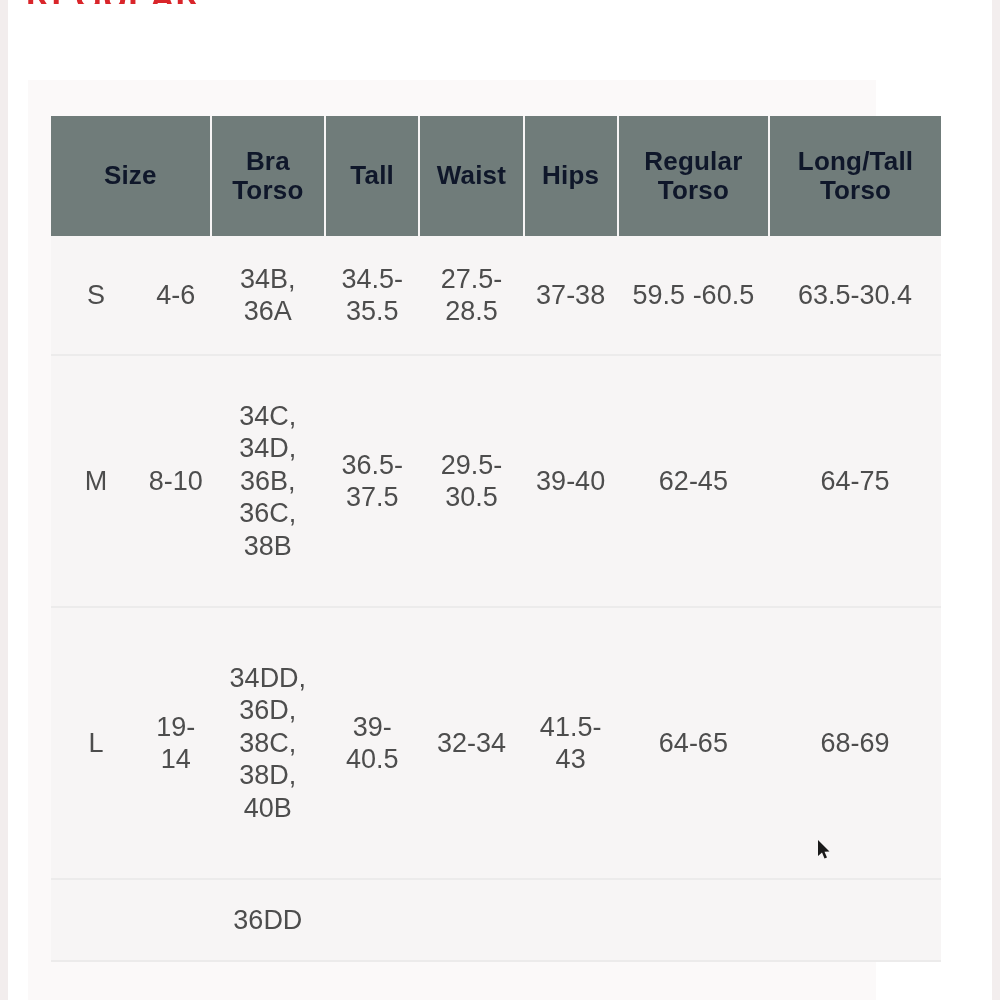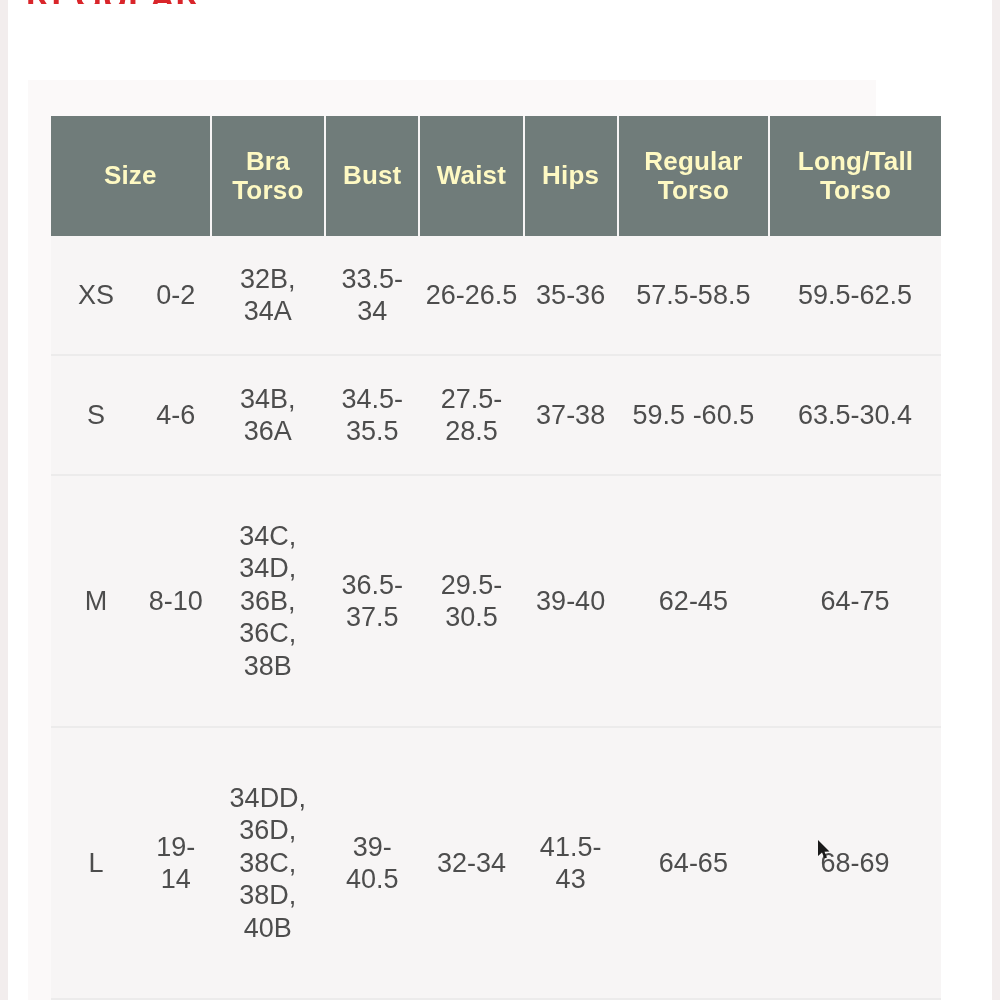--- a/index.html
+++ b/index.html
@@ -79,7 +79,7 @@
 
   table.size-table thead th {
     background: #707c7a;
-    color: #fef9c3;
+    color: #0f172a;
     font-size: 26px;
     font-weight: bold;
     text-align: center;

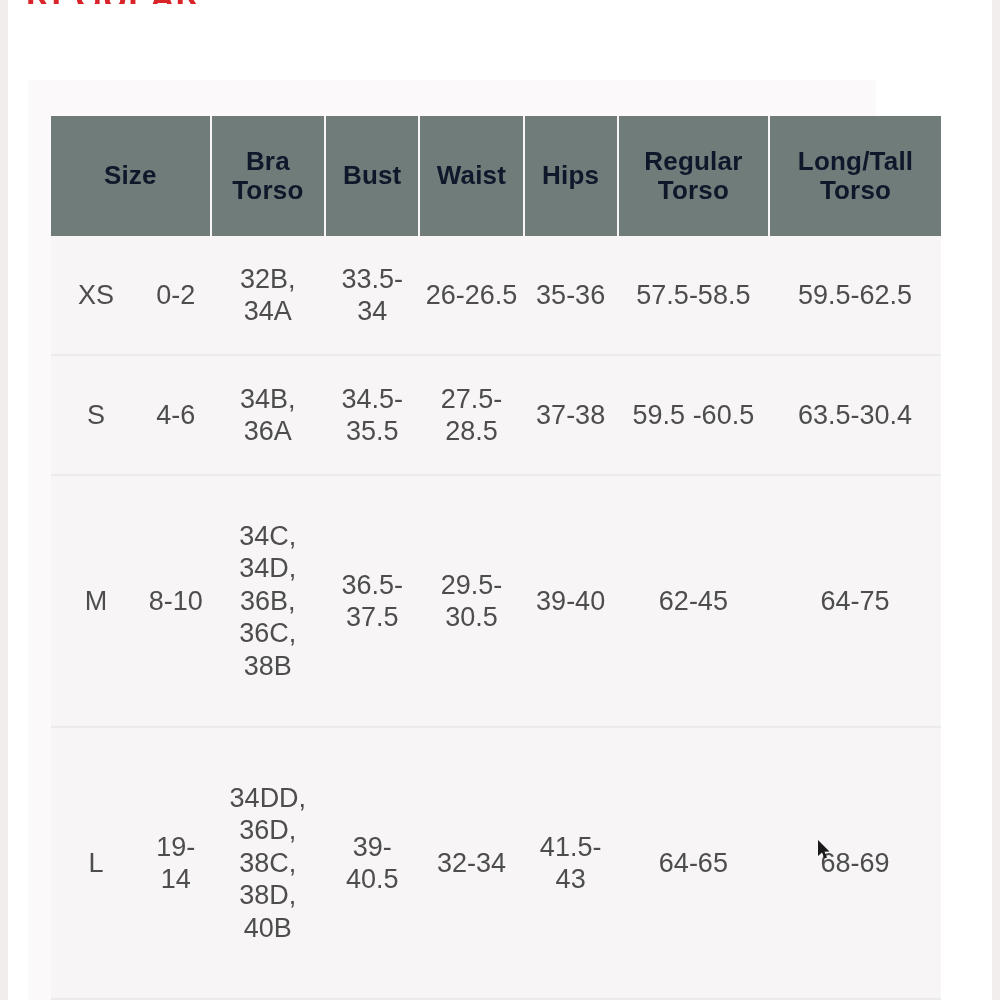--- a/index.html
+++ b/index.html
@@ -173,7 +173,7 @@
         <tr>
           <th class="blank-head" colspan="2">Size</th>
           <th>Bra Torso</th>
-          <th>Bust</th>
+          <th>Tall</th>
           <th>Waist</th>
           <th>Hips</th>
           <th>Regular Torso</th>

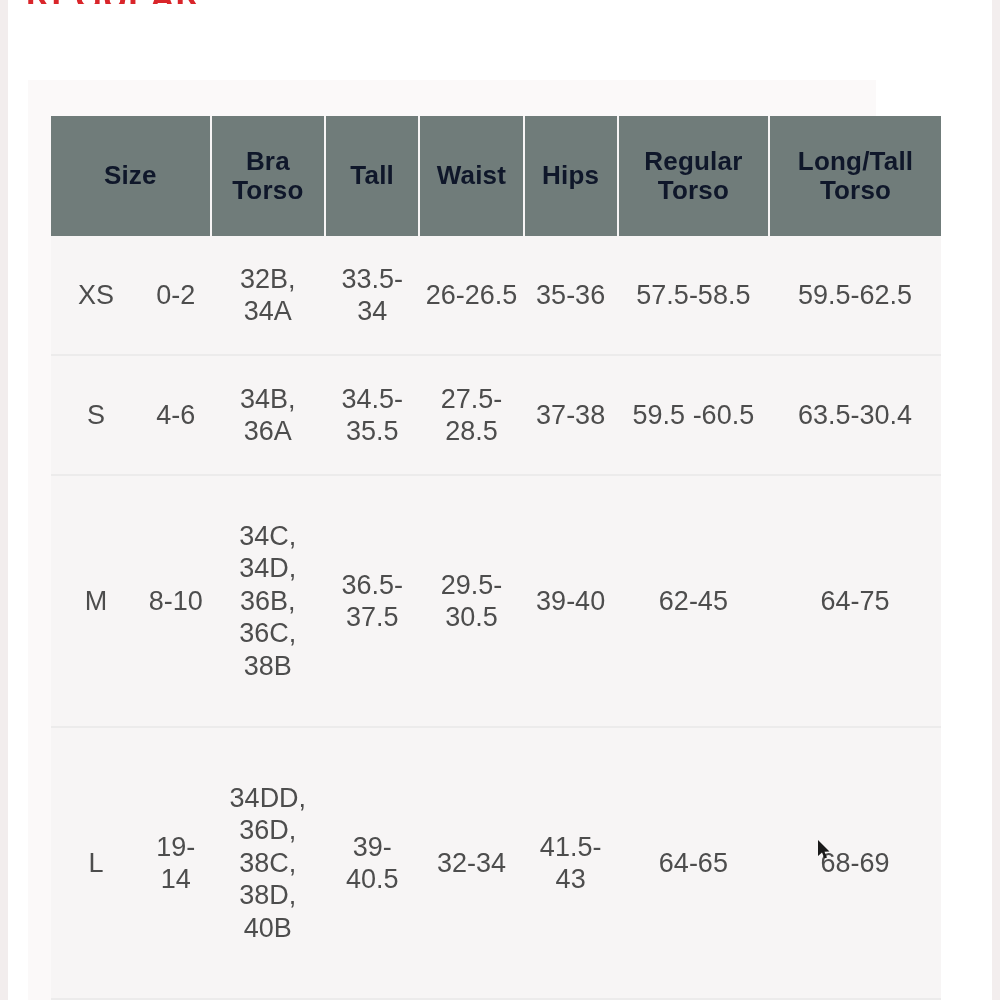--- a/index.html
+++ b/index.html
@@ -181,16 +181,6 @@
         </tr>
       </thead>
       <tbody>
-        <tr class="row-xs">
-          <td class="cell-size">XS</td>
-          <td>0-2</td>
-          <td>32B, 34A</td>
-          <td>33.5-34</td>
-          <td>26-26.5</td>
-          <td>35-36</td>
-          <td>57.5-58.5</td>
-          <td>59.5-62.5</td>
-        </tr>
         <tr class="row-s">
           <td class="cell-size">S</td>
           <td>4-6</td>

